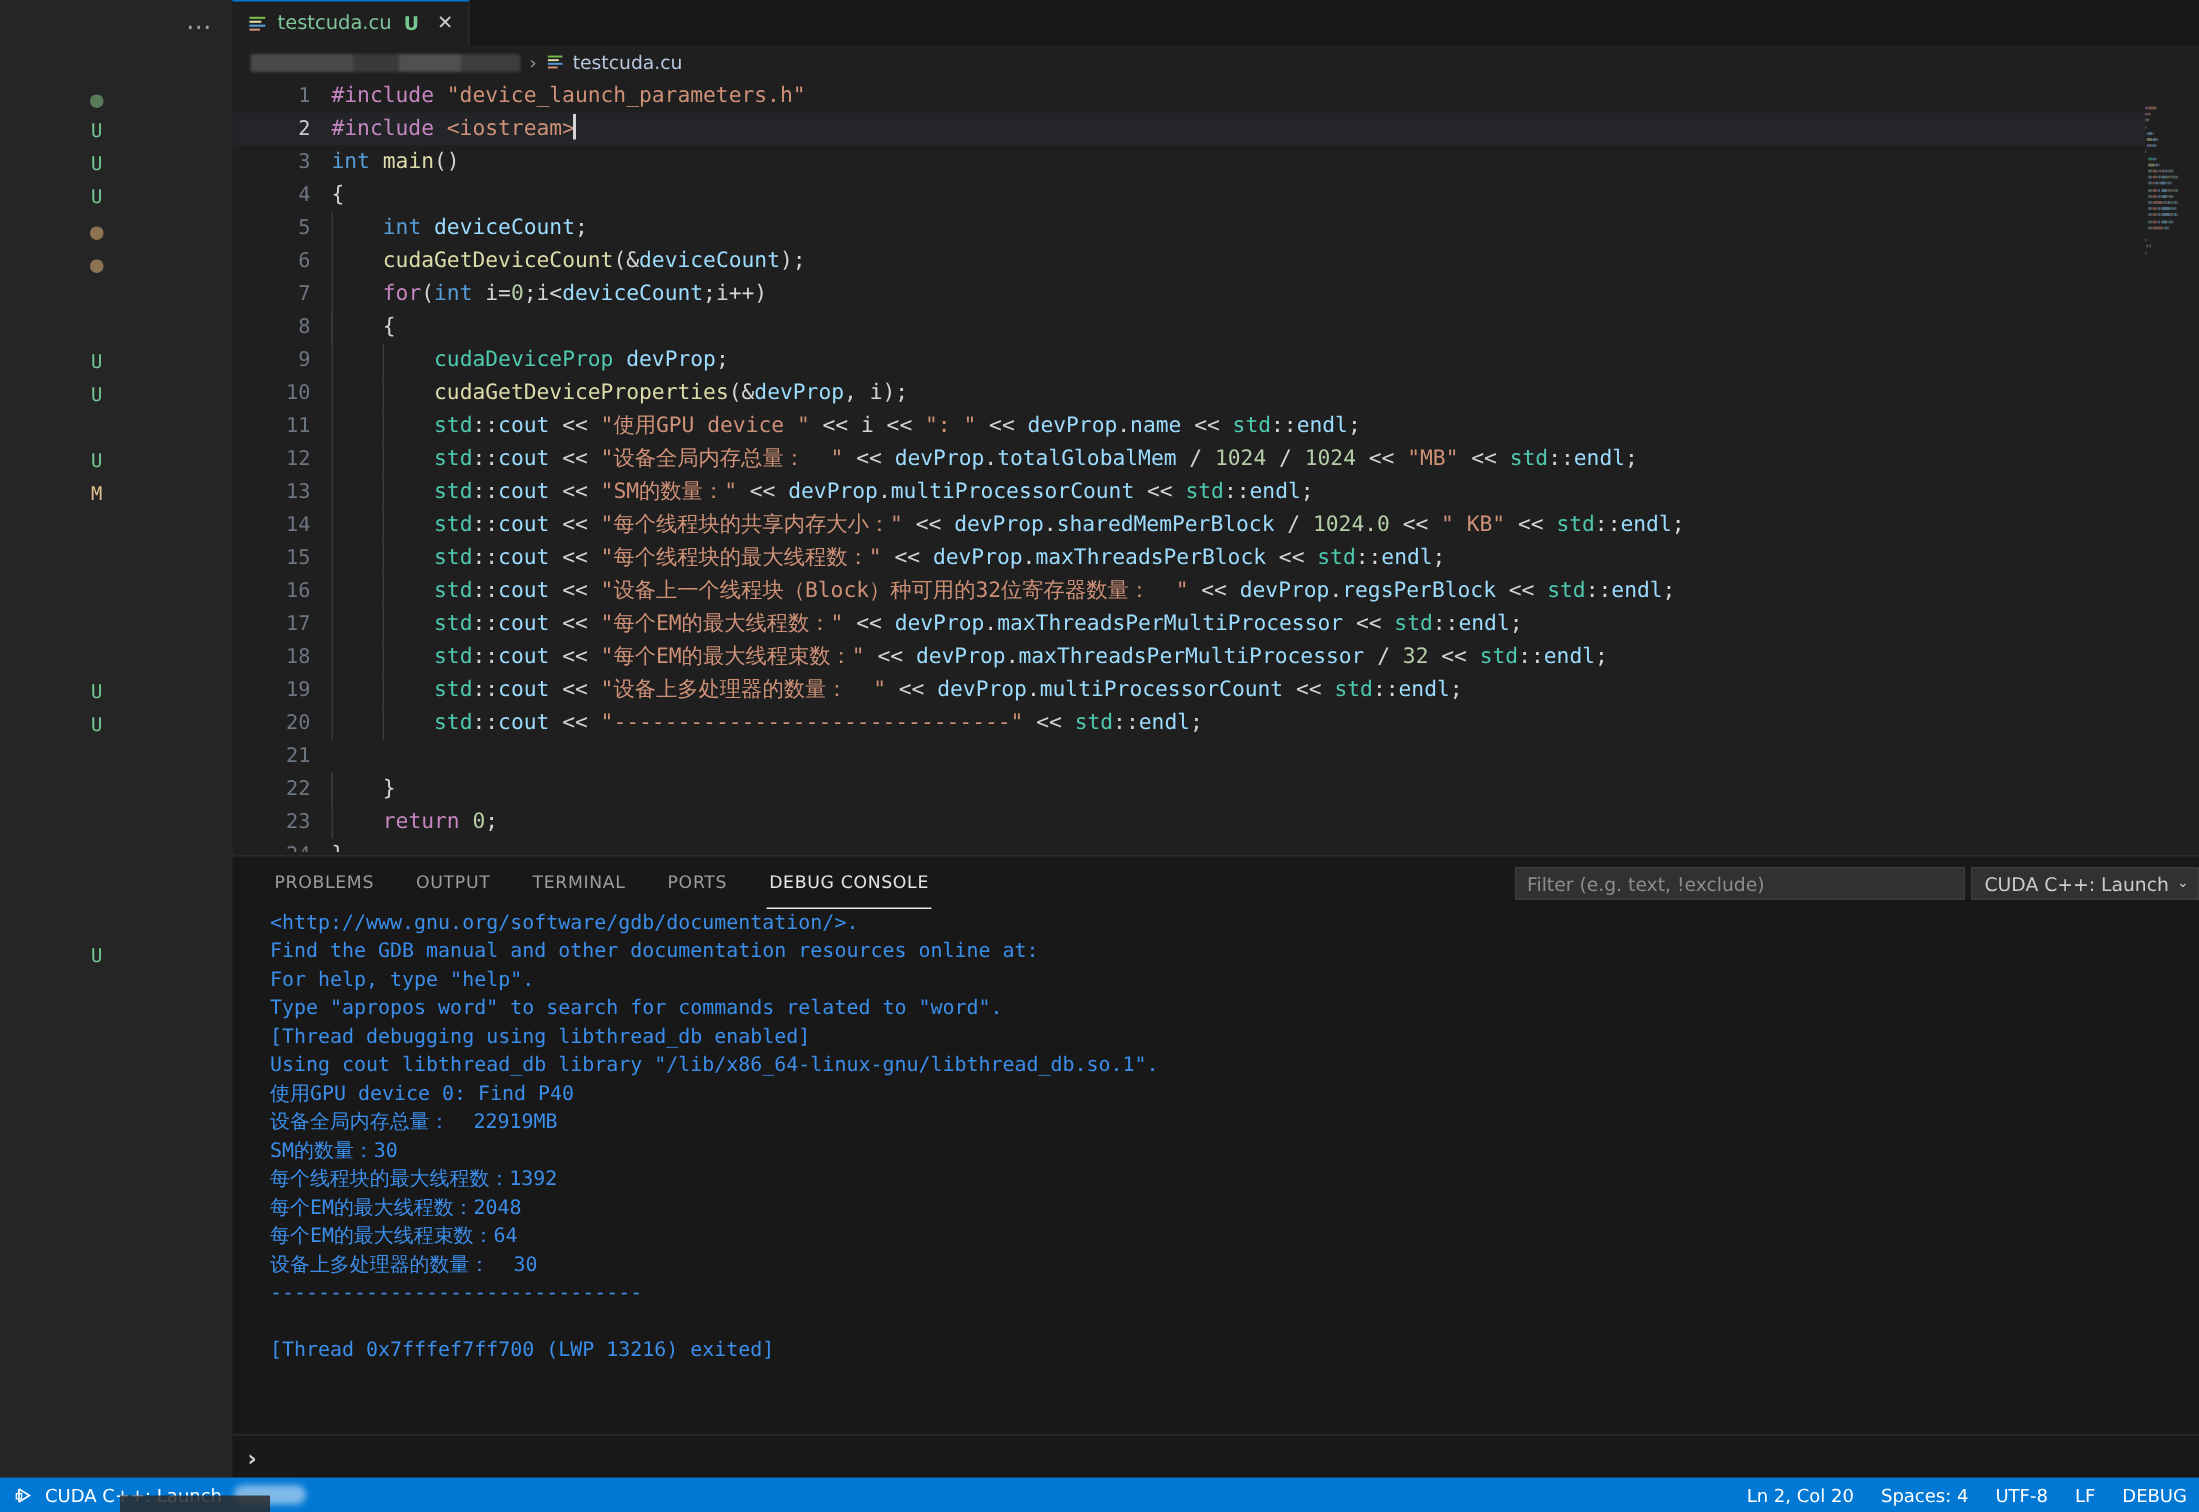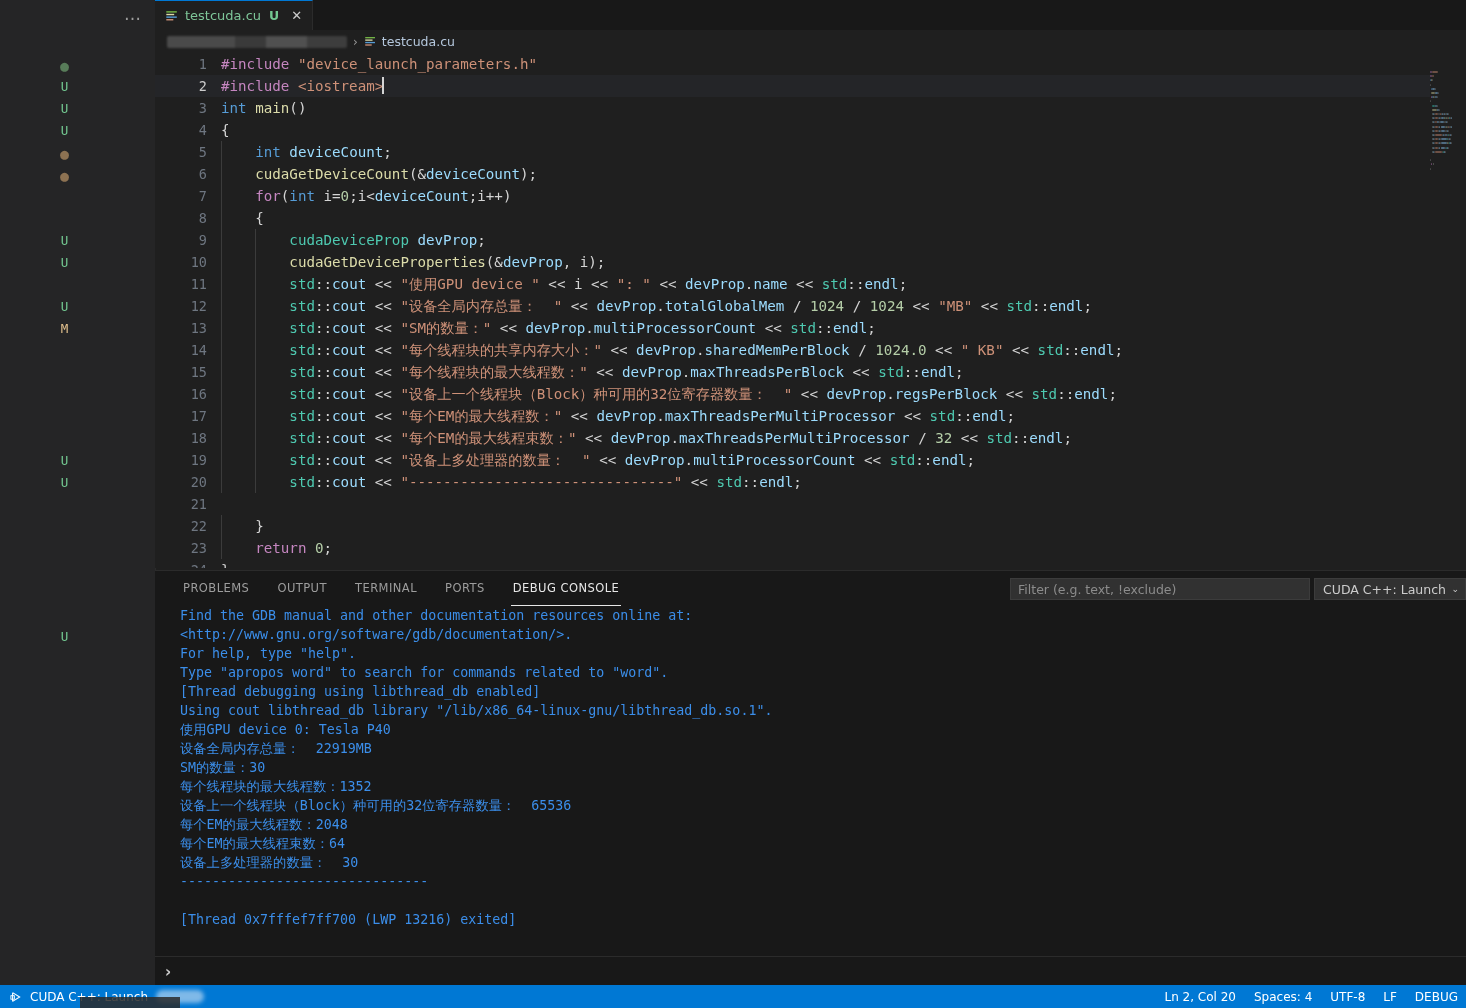--- a/index.html
+++ b/index.html
@@ -494,8 +494,8 @@
     </div>
 
     <div class="console" id="console-output">
+        <div>&lt;http://www.gnu.org/software/gdb/documentation/&gt;.</div>
         <div>Find the GDB manual and other documentation resources online at:</div>
-        <div>&lt;http://www.gnu.org/software/gdb/documentation/&gt;.</div>
         <div>For help, type "help".</div>
         <div>Type "apropos word" to search for commands related to "word".</div>
         <div>[Thread debugging using libthread_db enabled]</div>

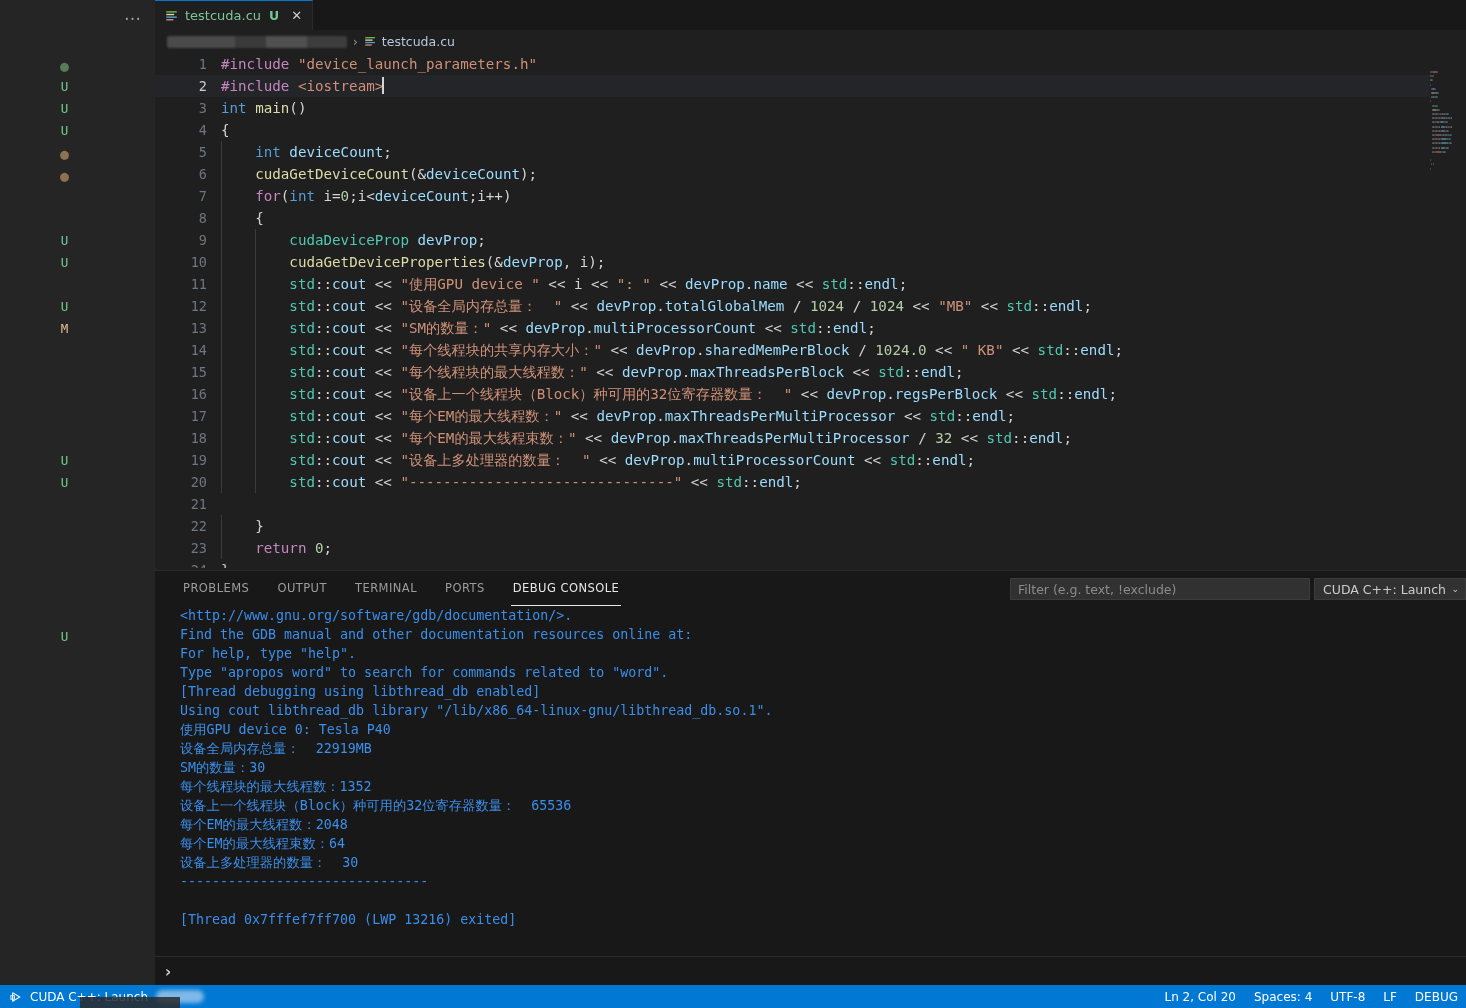--- a/index.html
+++ b/index.html
@@ -500,7 +500,7 @@
         <div>Type "apropos word" to search for commands related to "word".</div>
         <div>[Thread debugging using libthread_db enabled]</div>
         <div>Using cout libthread_db library "/lib/x86_64-linux-gnu/libthread_db.so.1".</div>
-        <div>使用GPU device 0: Tesla P40</div>
+        <div>使用GPU device 0: Find P40</div>
         <div>设备全局内存总量：  22919MB</div>
         <div>SM的数量：30</div>
         <div>每个线程块的最大线程数：1352</div>

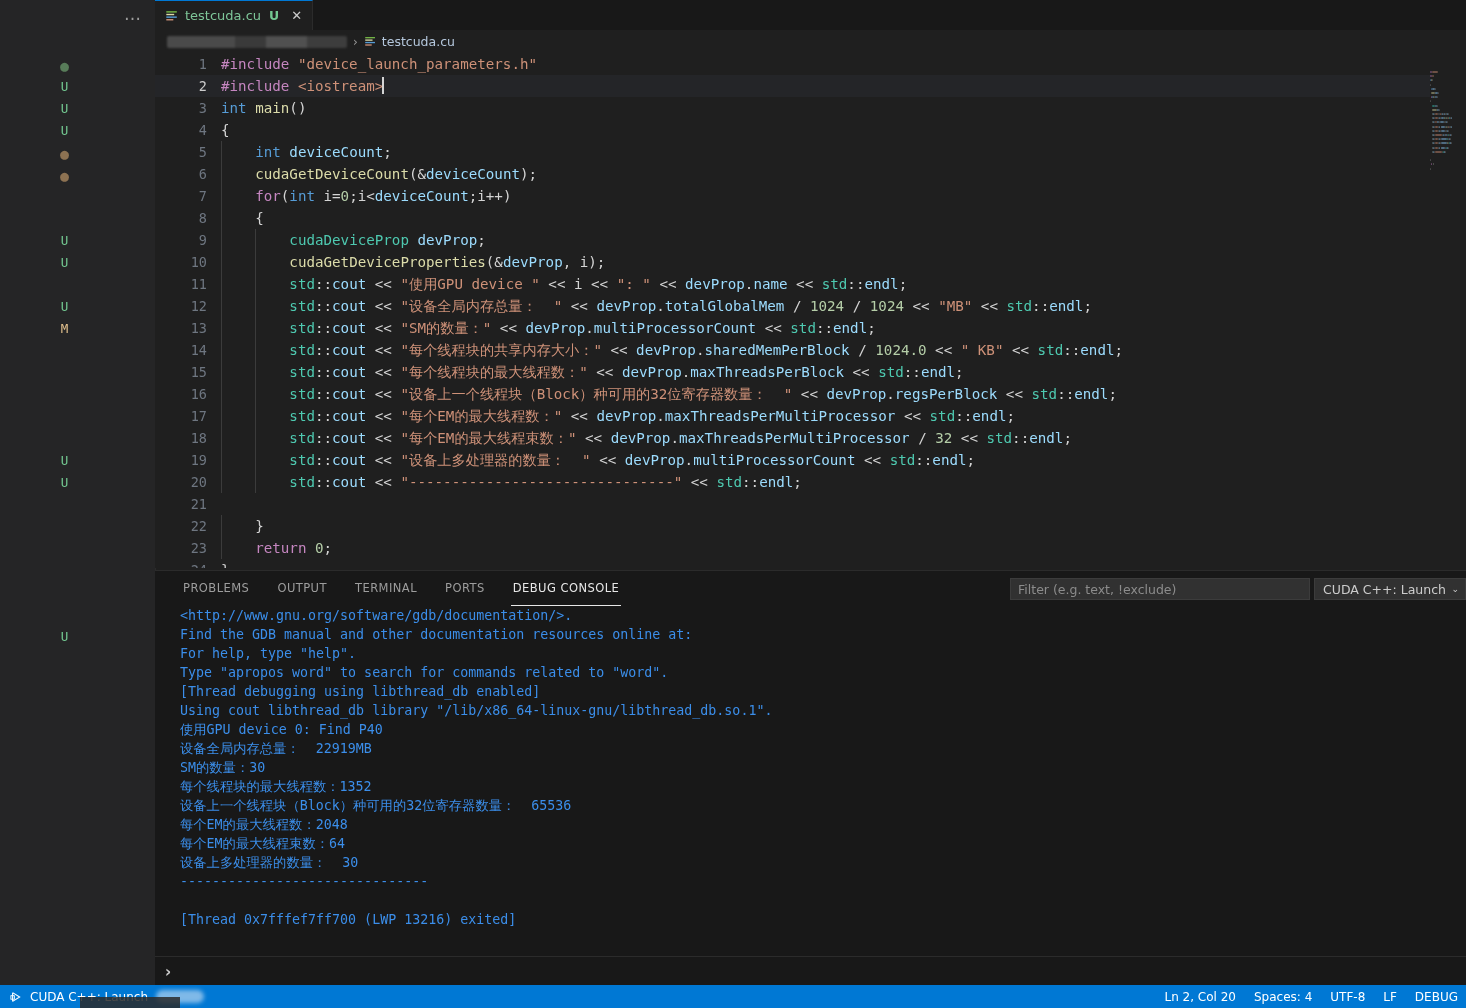--- a/index.html
+++ b/index.html
@@ -503,7 +503,7 @@
         <div>使用GPU device 0: Find P40</div>
         <div>设备全局内存总量：  22919MB</div>
         <div>SM的数量：30</div>
-        <div>每个线程块的最大线程数：1352</div>
+        <div>每个线程块的最大线程数：1392</div>
         <div>设备上一个线程块（Block）种可用的32位寄存器数量：  65536</div>
         <div>每个EM的最大线程数：2048</div>
         <div>每个EM的最大线程束数：64</div>

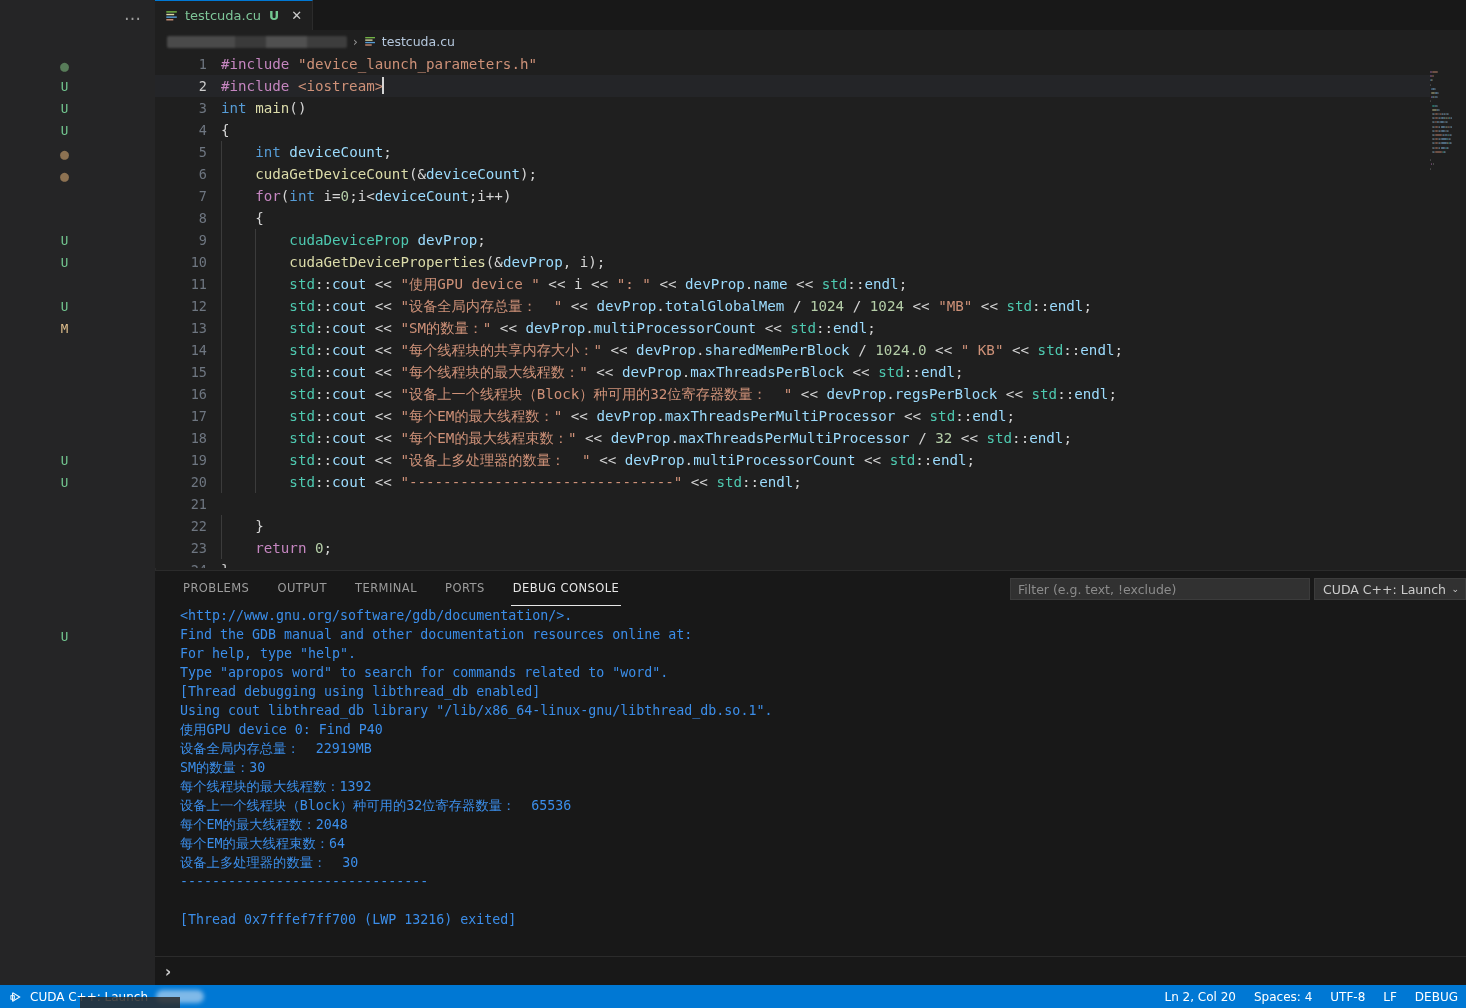--- a/index.html
+++ b/index.html
@@ -504,7 +504,6 @@
         <div>设备全局内存总量：  22919MB</div>
         <div>SM的数量：30</div>
         <div>每个线程块的最大线程数：1392</div>
-        <div>设备上一个线程块（Block）种可用的32位寄存器数量：  65536</div>
         <div>每个EM的最大线程数：2048</div>
         <div>每个EM的最大线程束数：64</div>
         <div>设备上多处理器的数量：  30</div>

